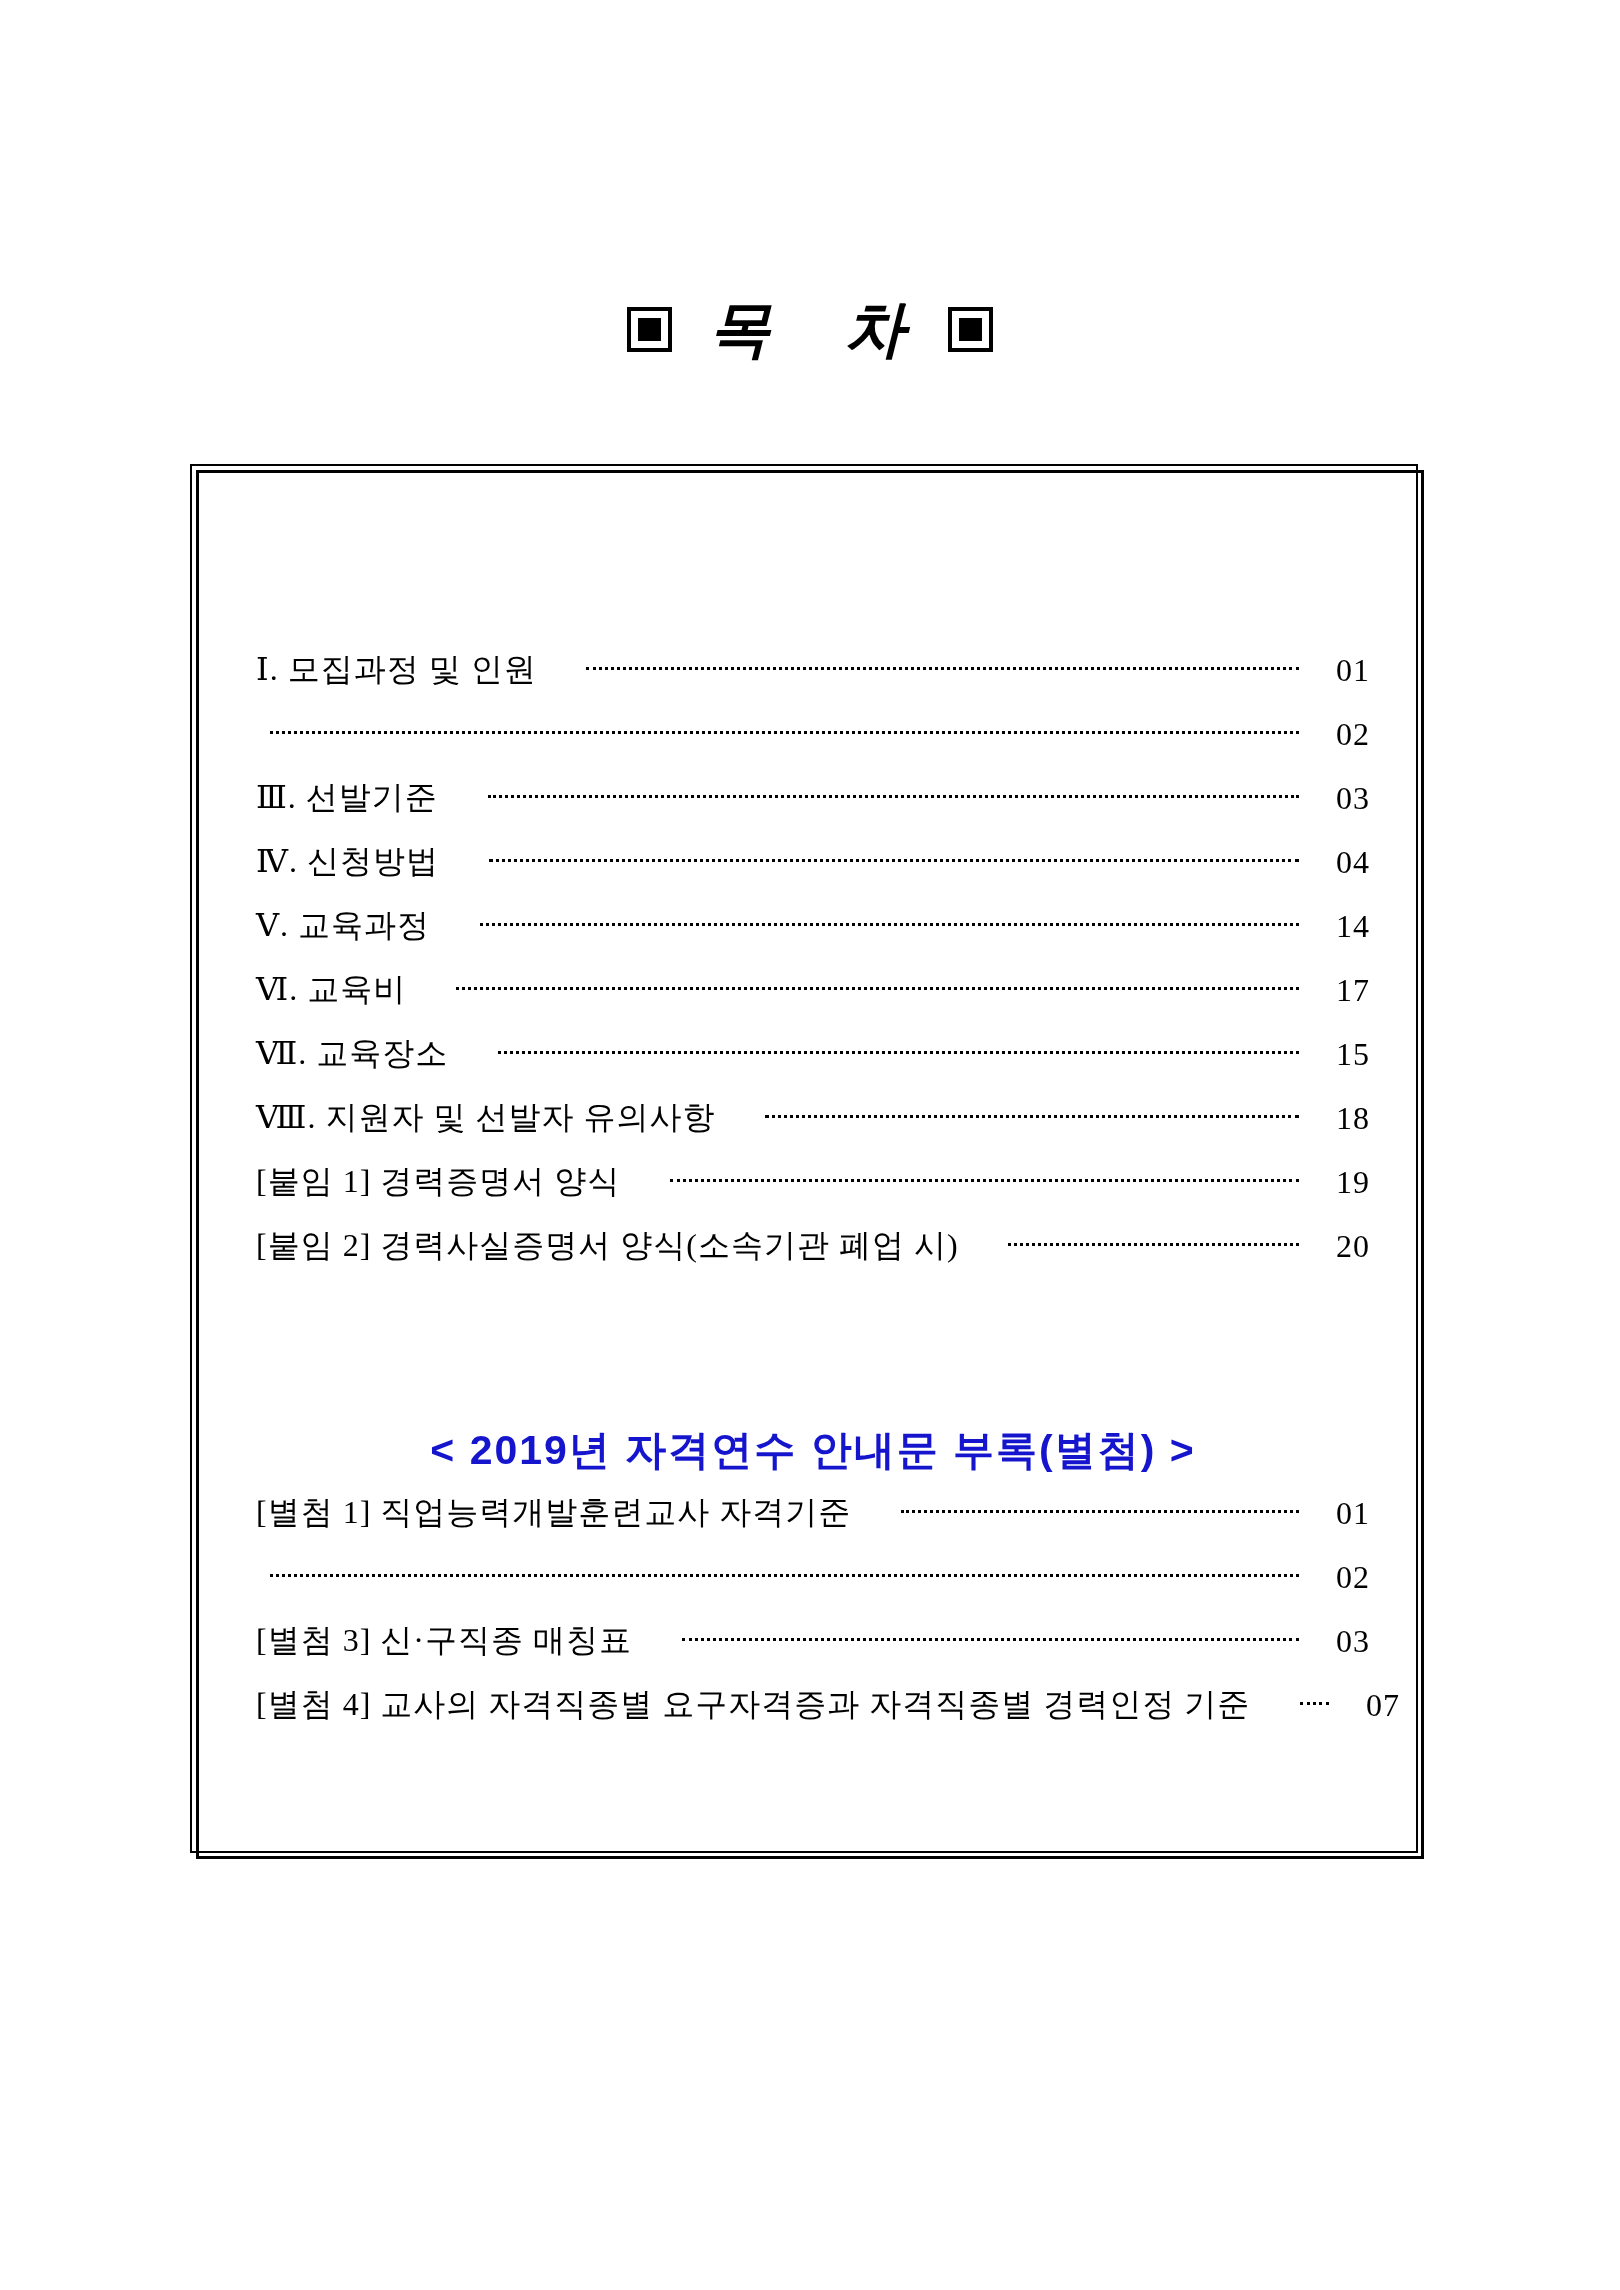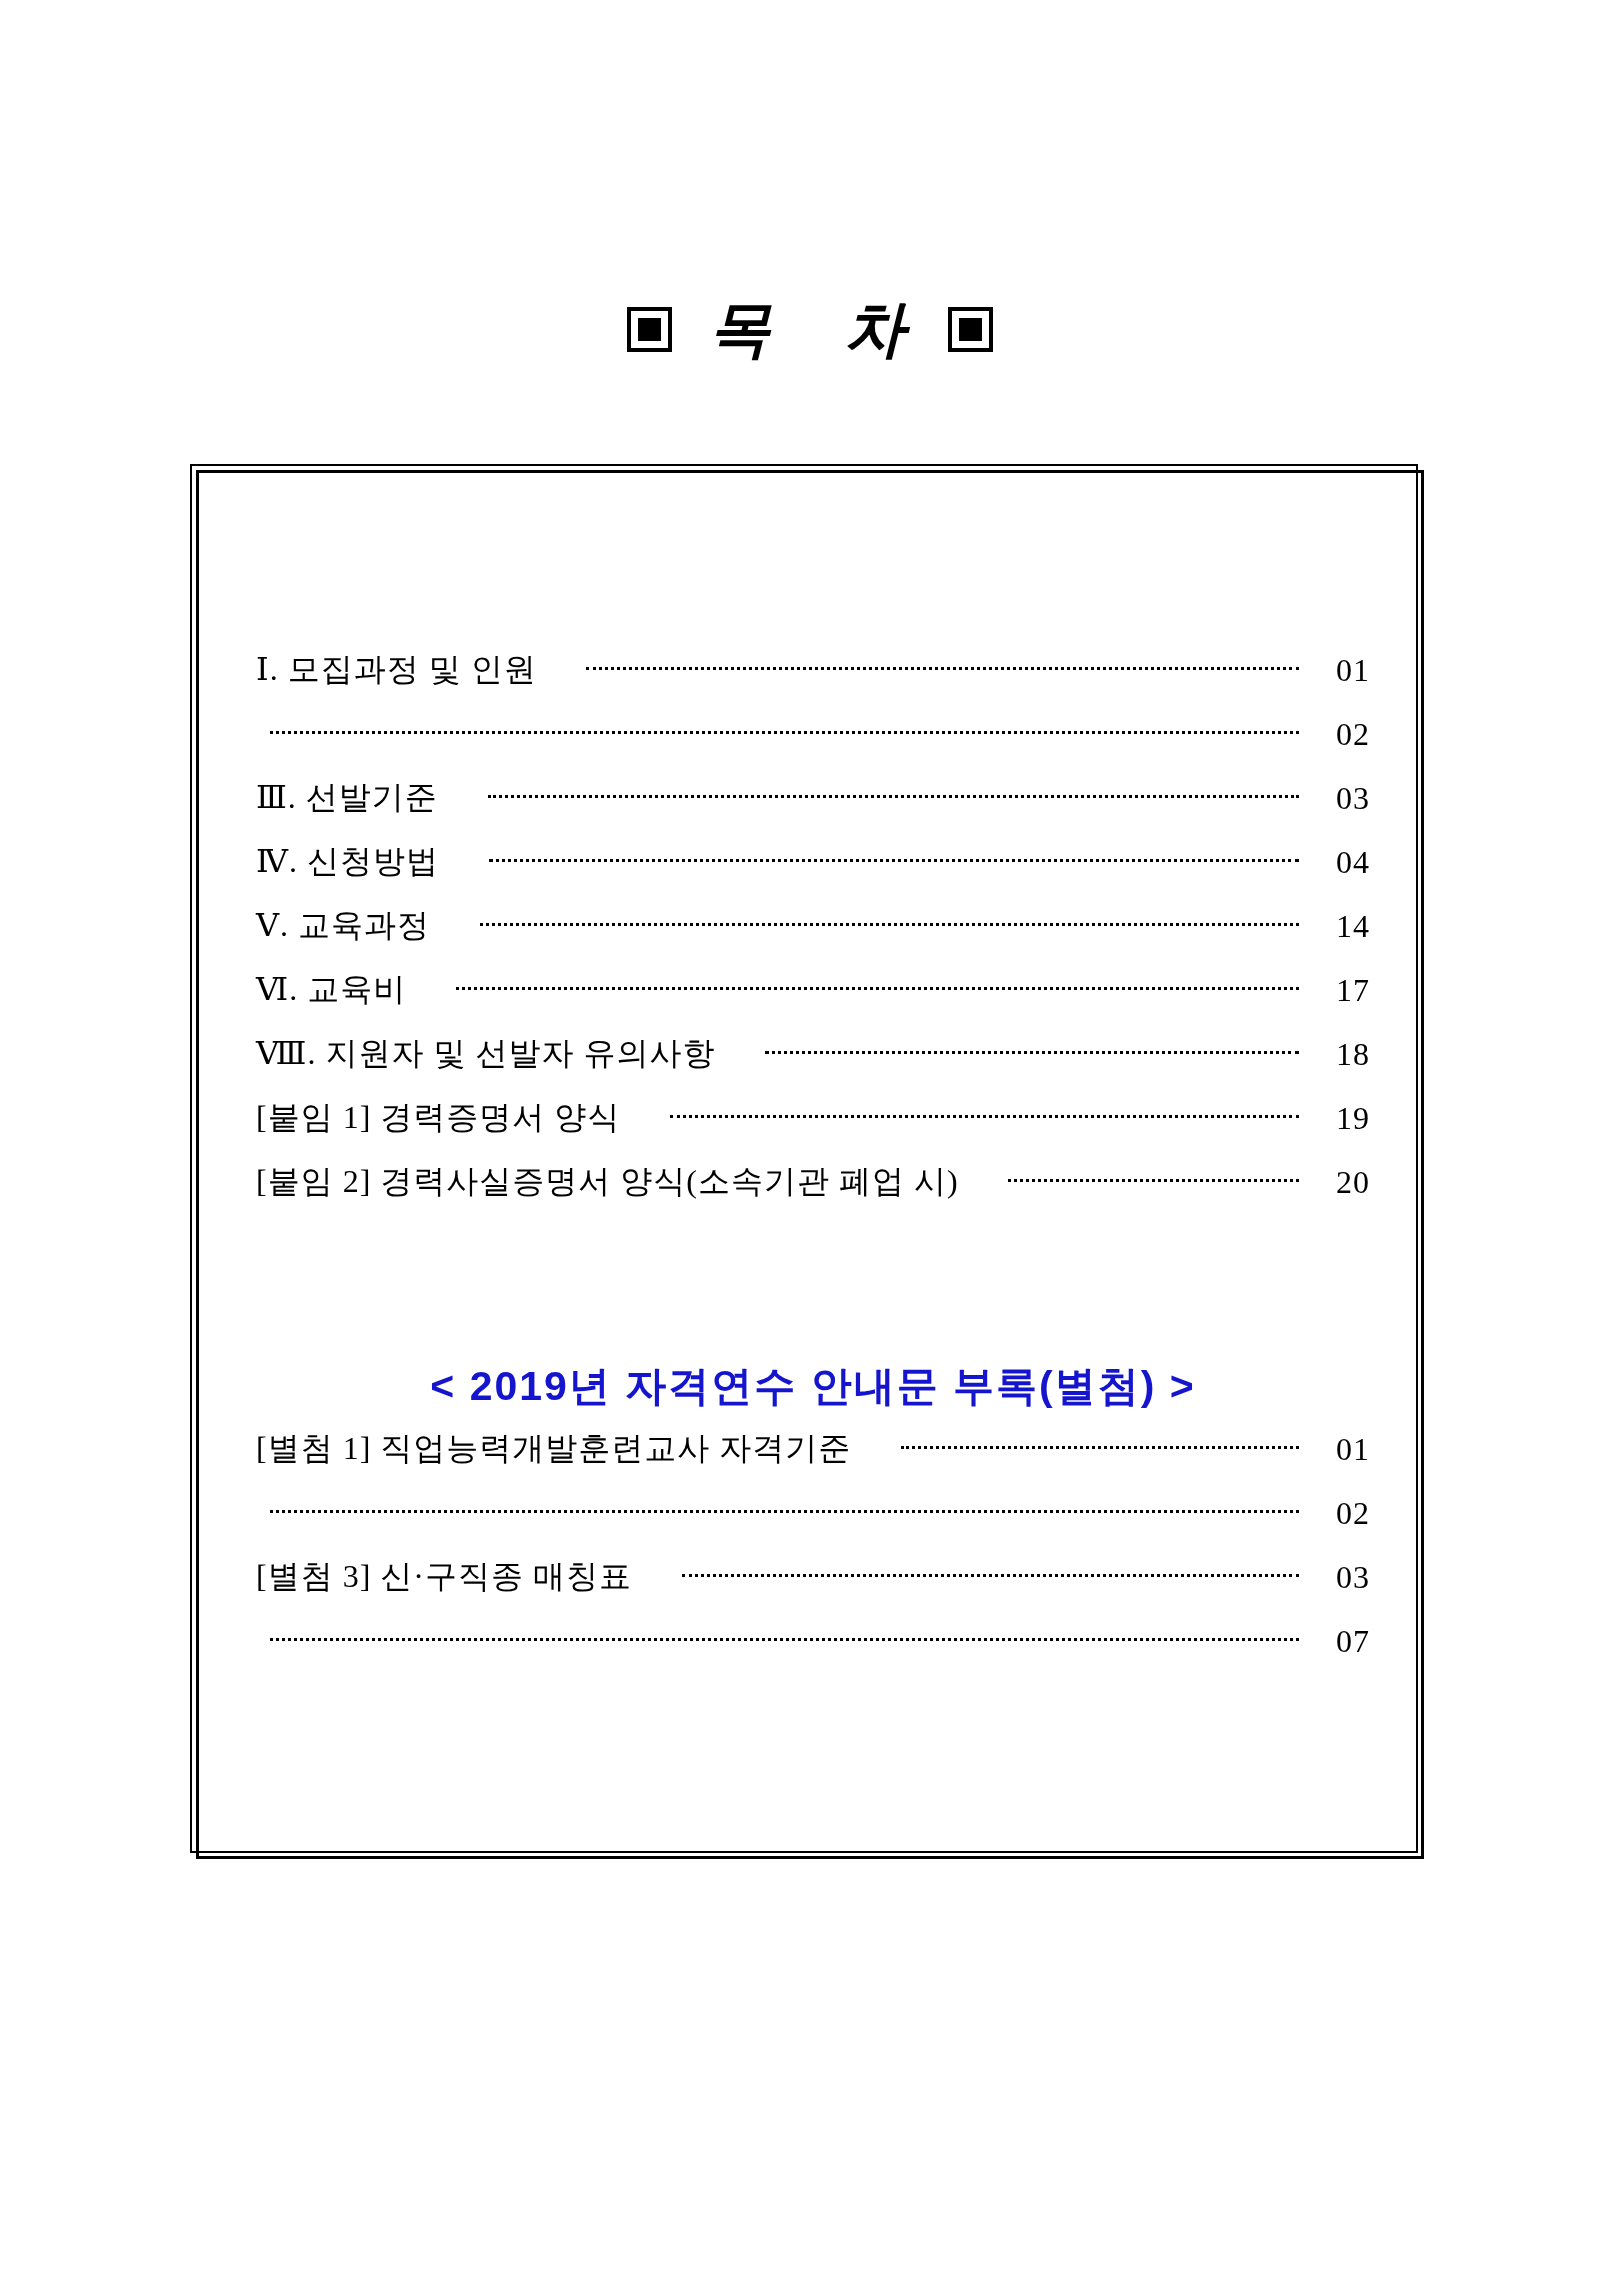--- a/index.html
+++ b/index.html
@@ -160,6 +160,11 @@
         <span class="toc-page">17</span>
       </div>
 
+      <div class="toc-row">
+        <span class="toc-label">Ⅶ. 교육장소</span>
+        <span class="leader"></span>
+        <span class="toc-page">15</span>
+      </div>
 
       <div class="toc-row">
         <span class="toc-label">Ⅷ. 지원자 및 선발자 유의사항</span>

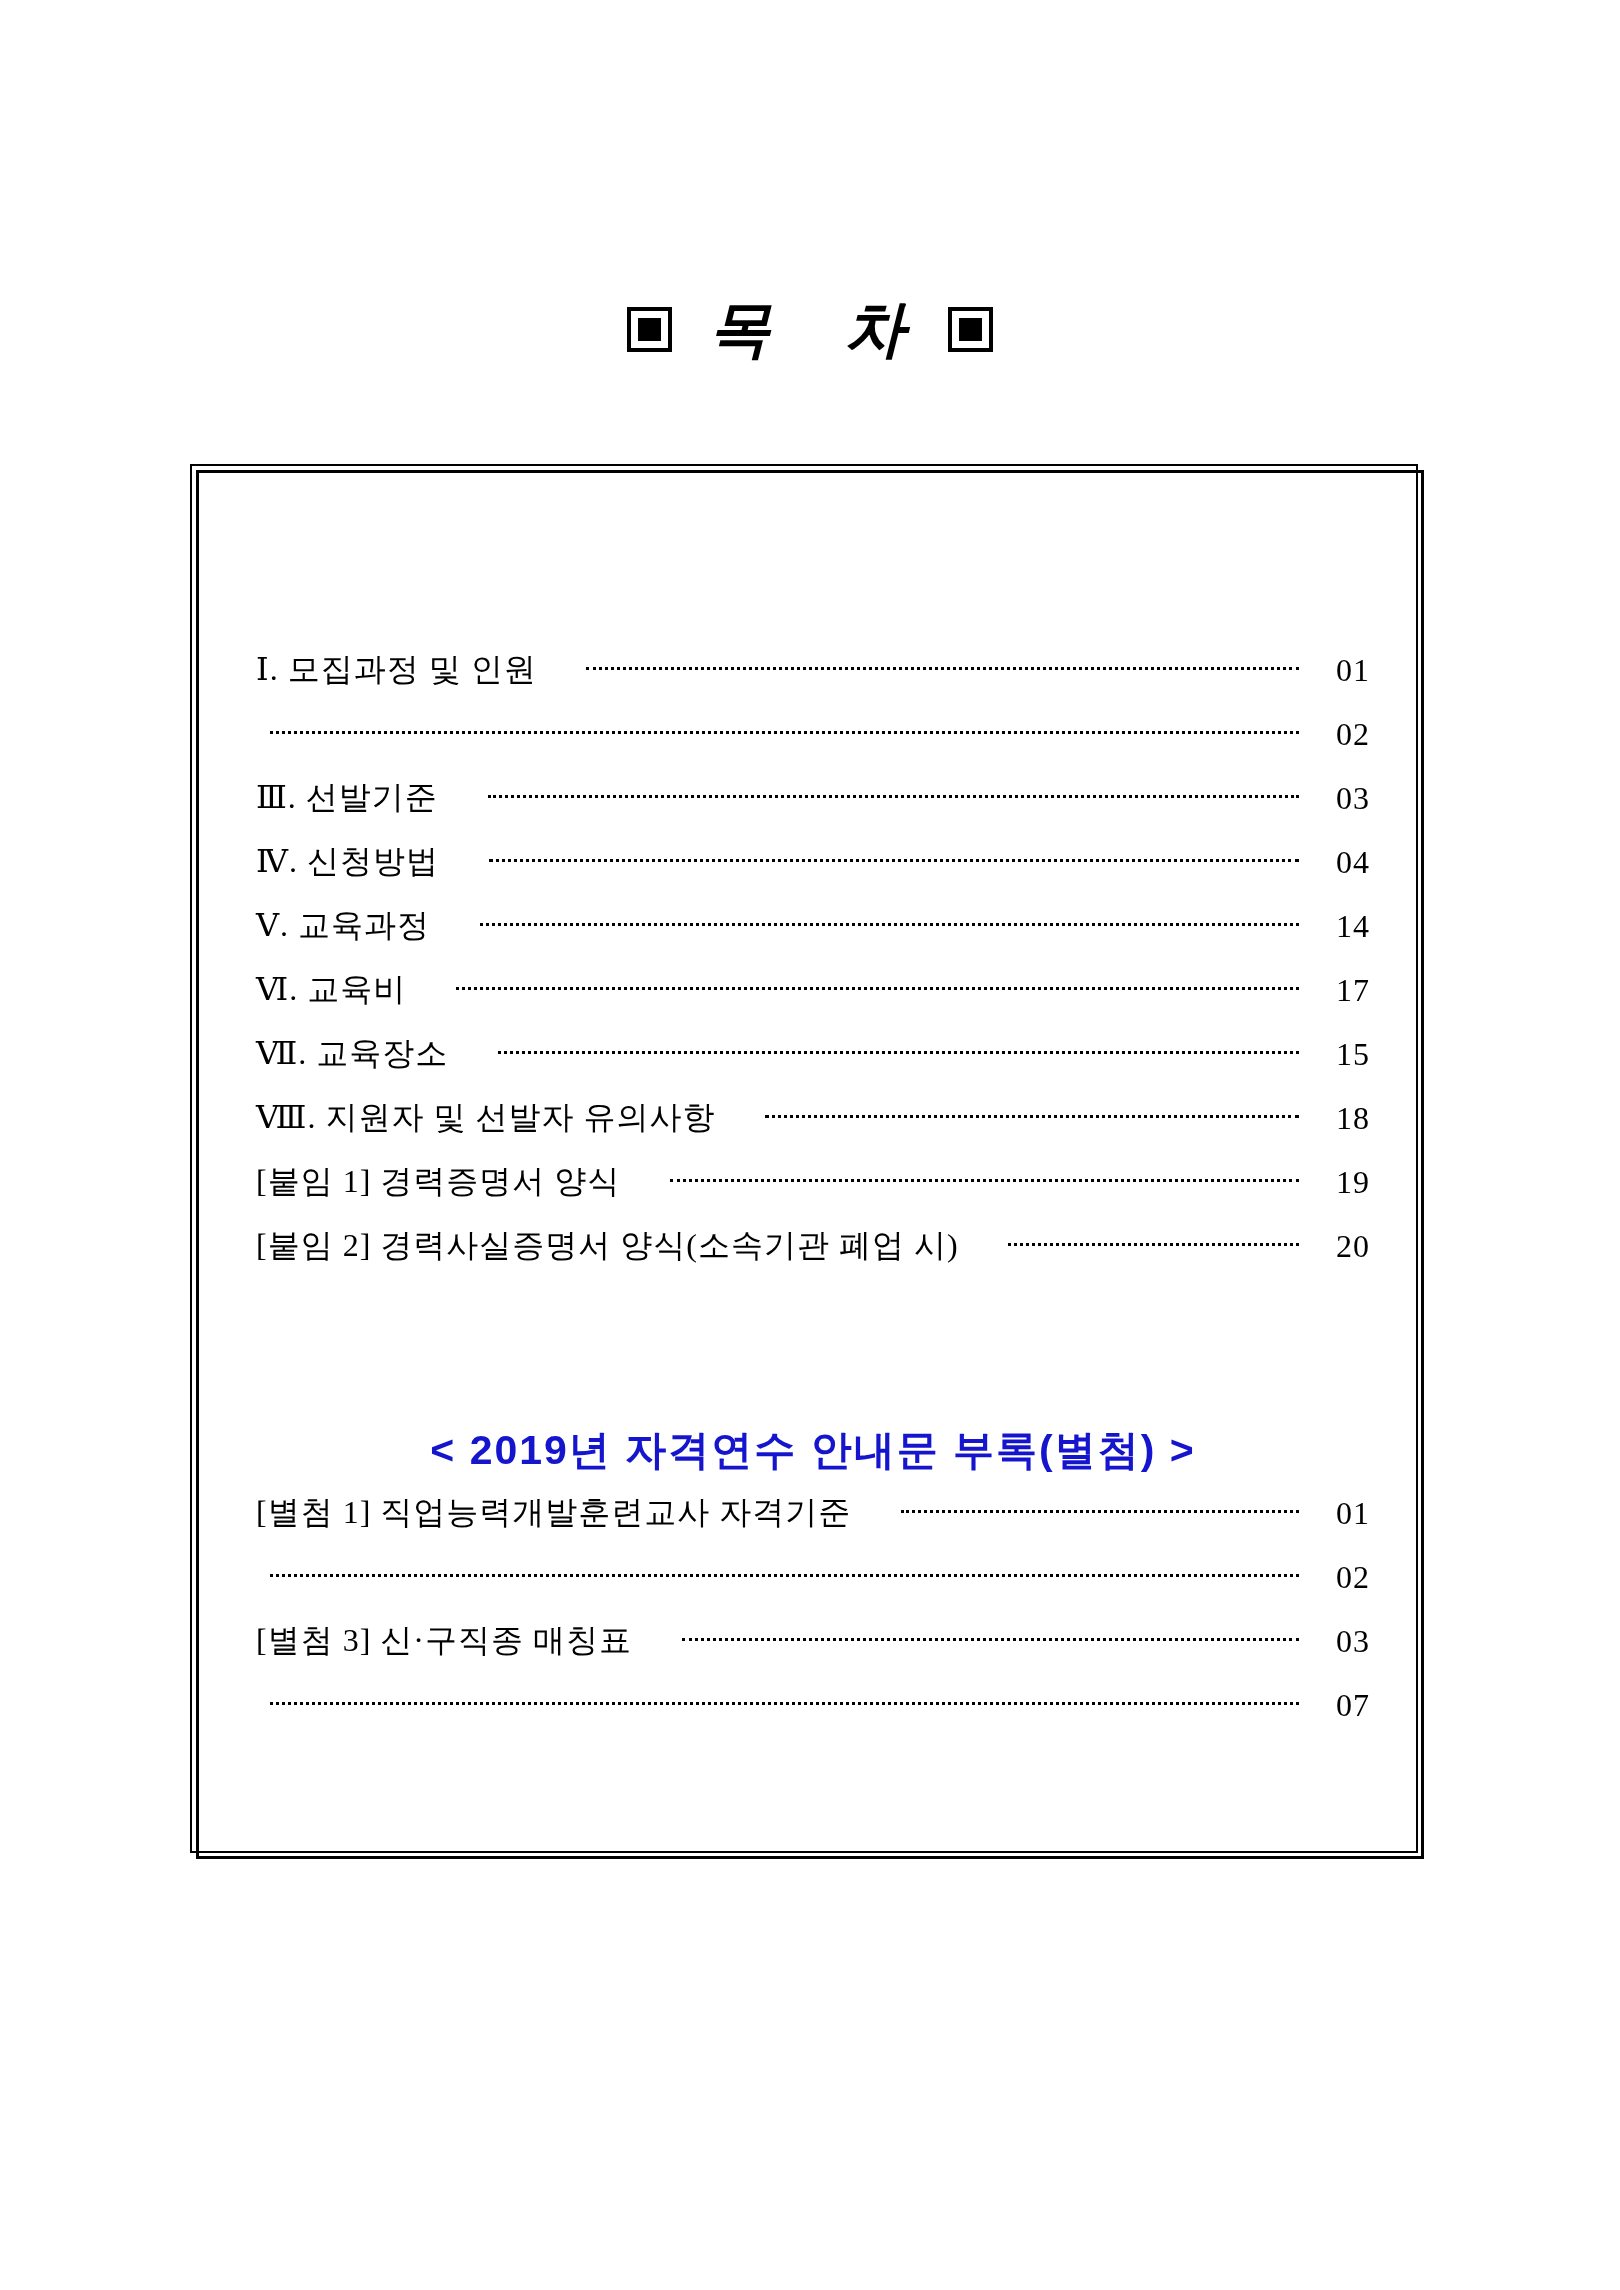--- a/index.html
+++ b/index.html
@@ -208,6 +208,7 @@
       </div>
 
       <div class="toc-row">
+        <span class="toc-label">[별첨 4] 교사의 자격직종별 요구자격증과 자격직종별 경력인정 기준</span>
         <span class="leader"></span>
         <span class="toc-page">07</span>
       </div>

